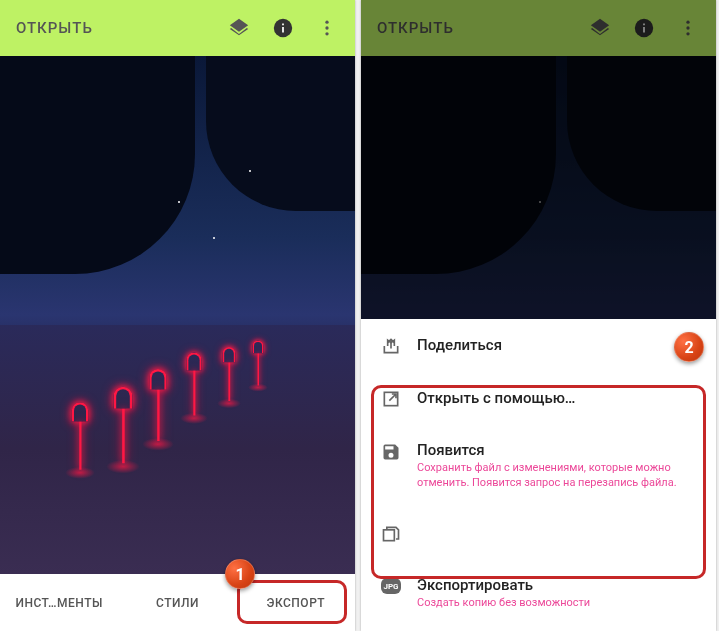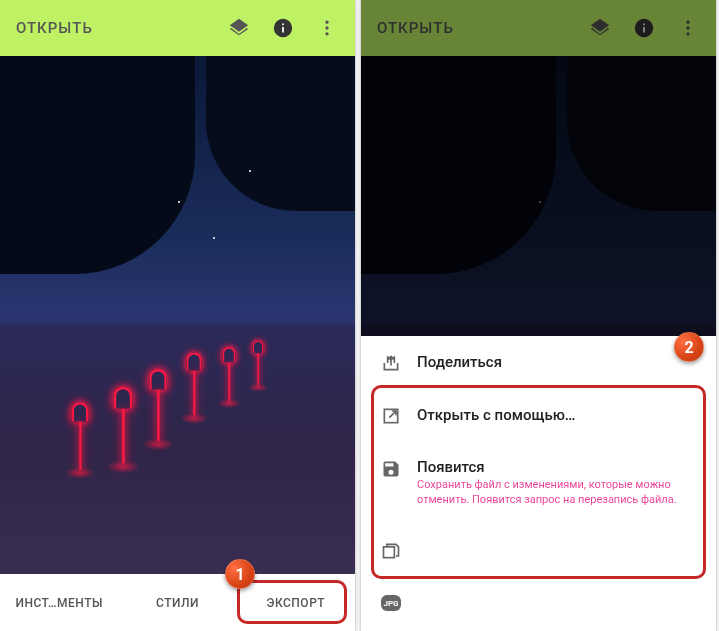--- a/index.html
+++ b/index.html
@@ -204,6 +204,10 @@
     </div>
     <div class="sheet-item">
       <div class="jpg-badge">JPG</div>
+      <div class="sheet-text">
+        <div class="sheet-title">Экспортировать</div>
+        <div class="sheet-desc">Создать копию без возможности</div>
+      </div>
     </div>
   </div>
   <div class="highlight-box" style="bottom:52px;left:10px;right:10px;height:194px"></div>

